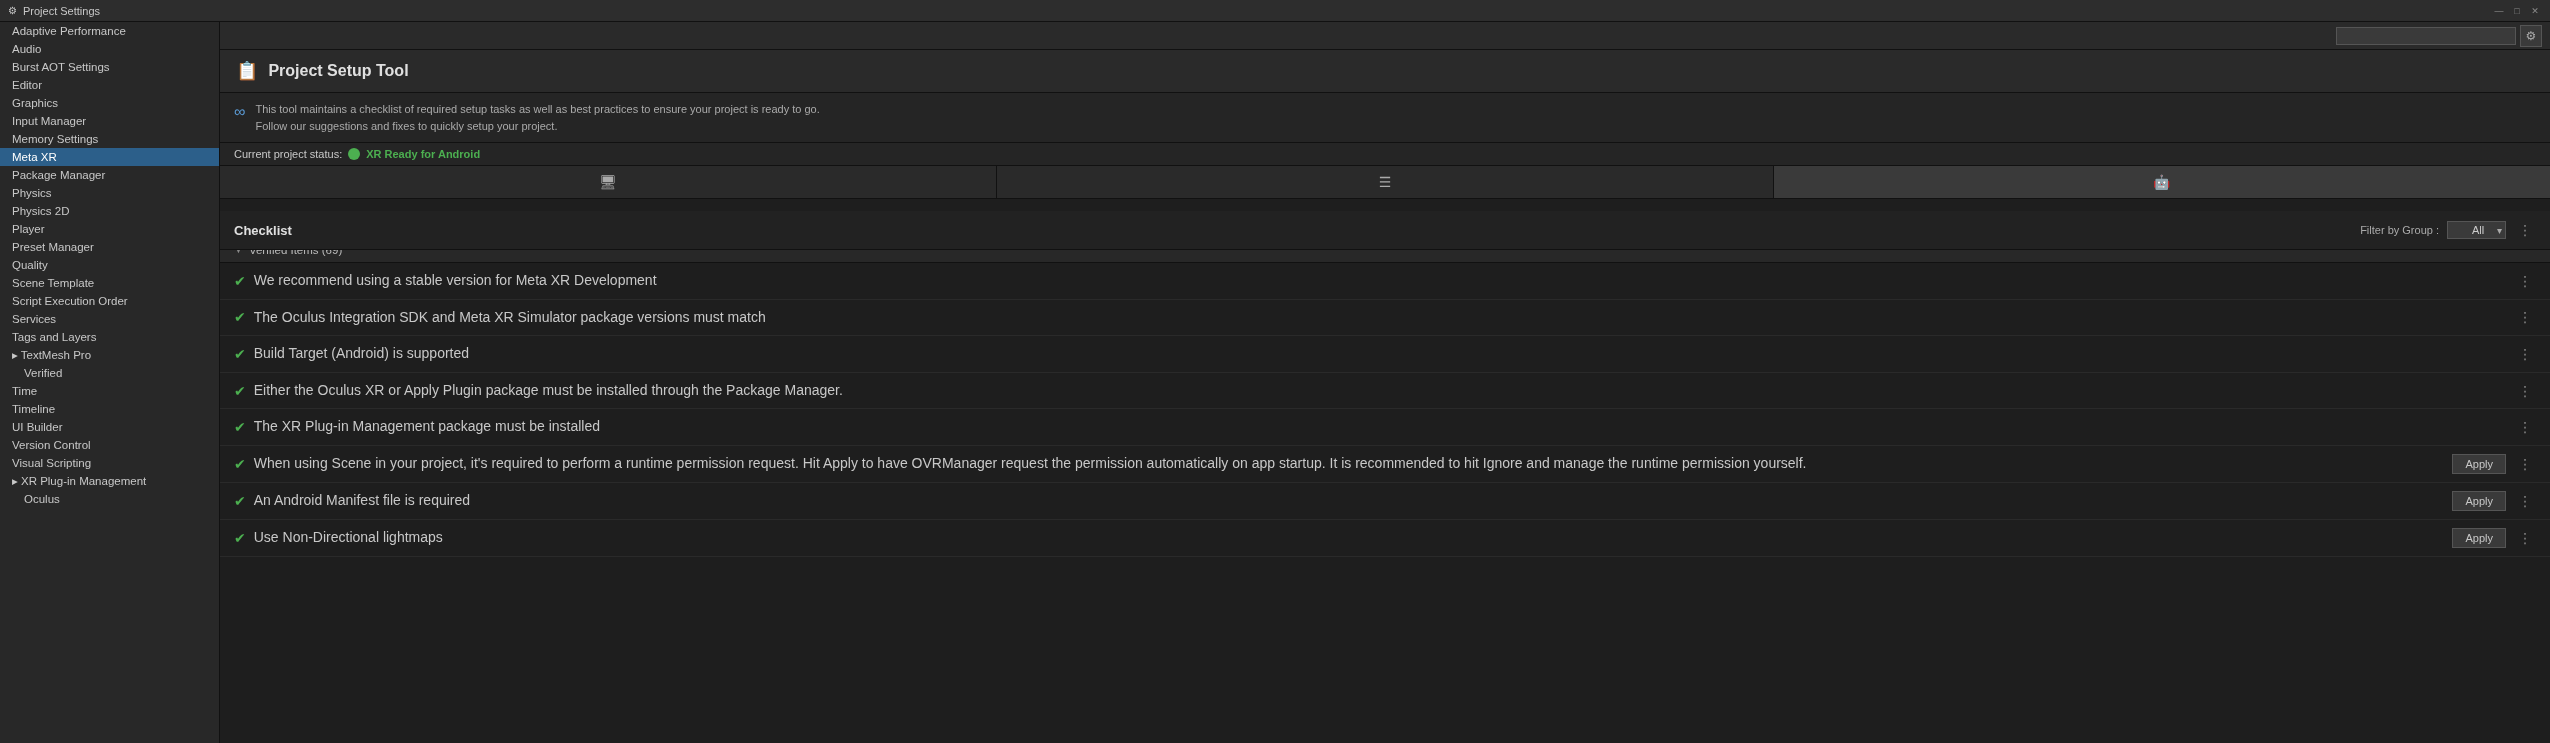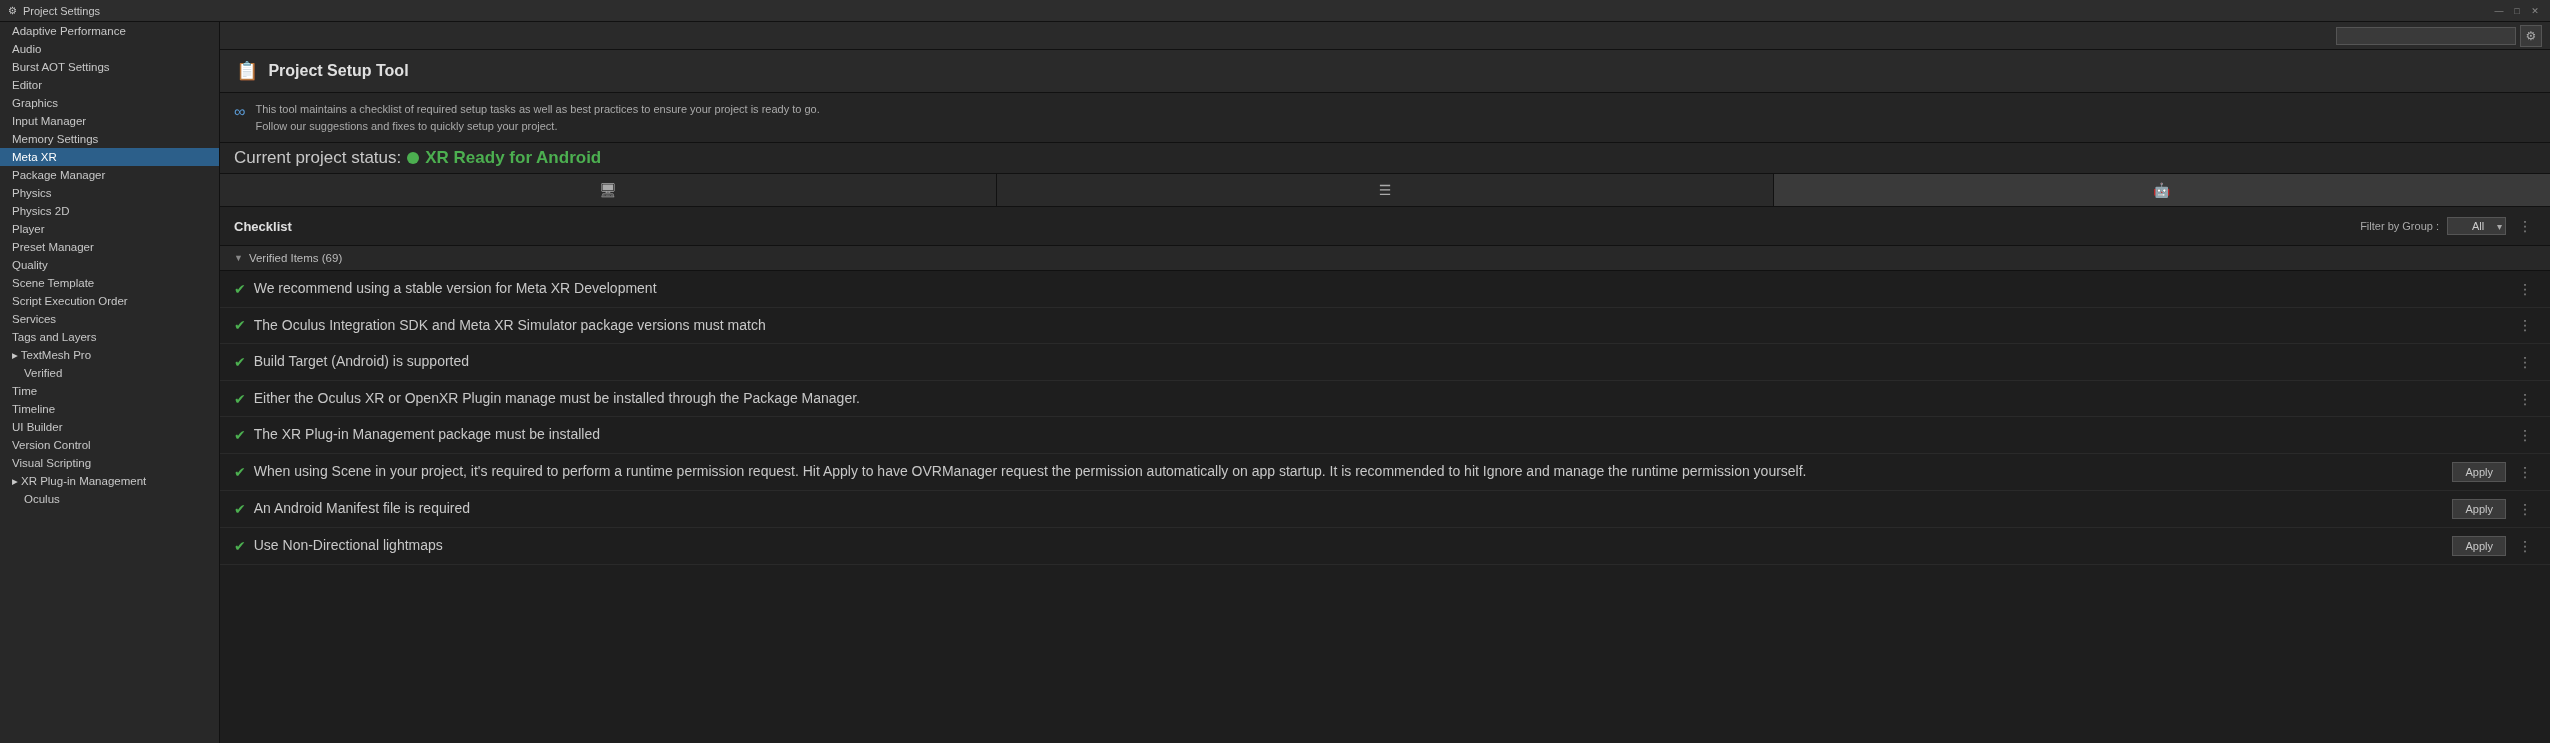--- a/index.html
+++ b/index.html
@@ -135,7 +135,7 @@
       background: #252525;
       padding: 5px 14px;
       border-bottom: 1px solid #111;
-      font-size: 17px;
+      font-size: 11px;
       display: flex;
       align-items: center;
       gap: 6px;

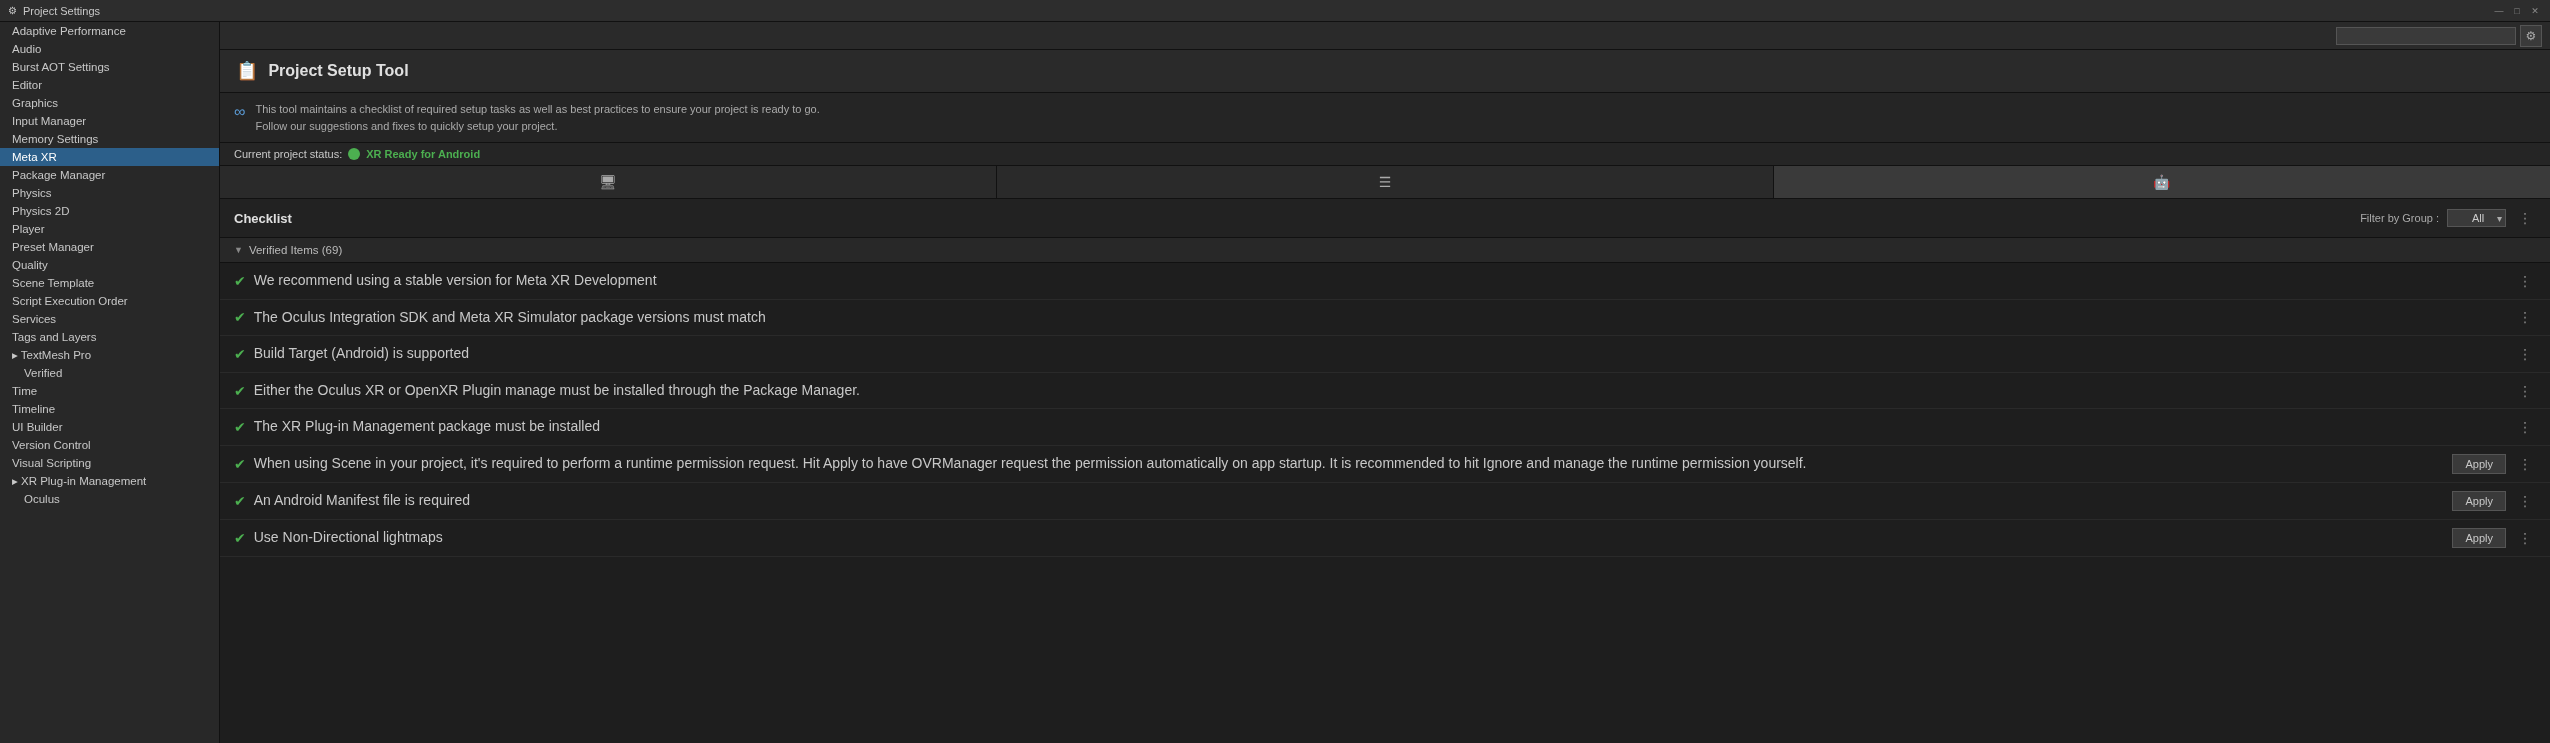--- a/index.html
+++ b/index.html
@@ -190,7 +190,7 @@
       border-bottom: 1px solid #111;
       background: #222;
       position: sticky;
-      top: 0;
+      top: 12px;
       z-index: 10;
     }
     .checklist-title {

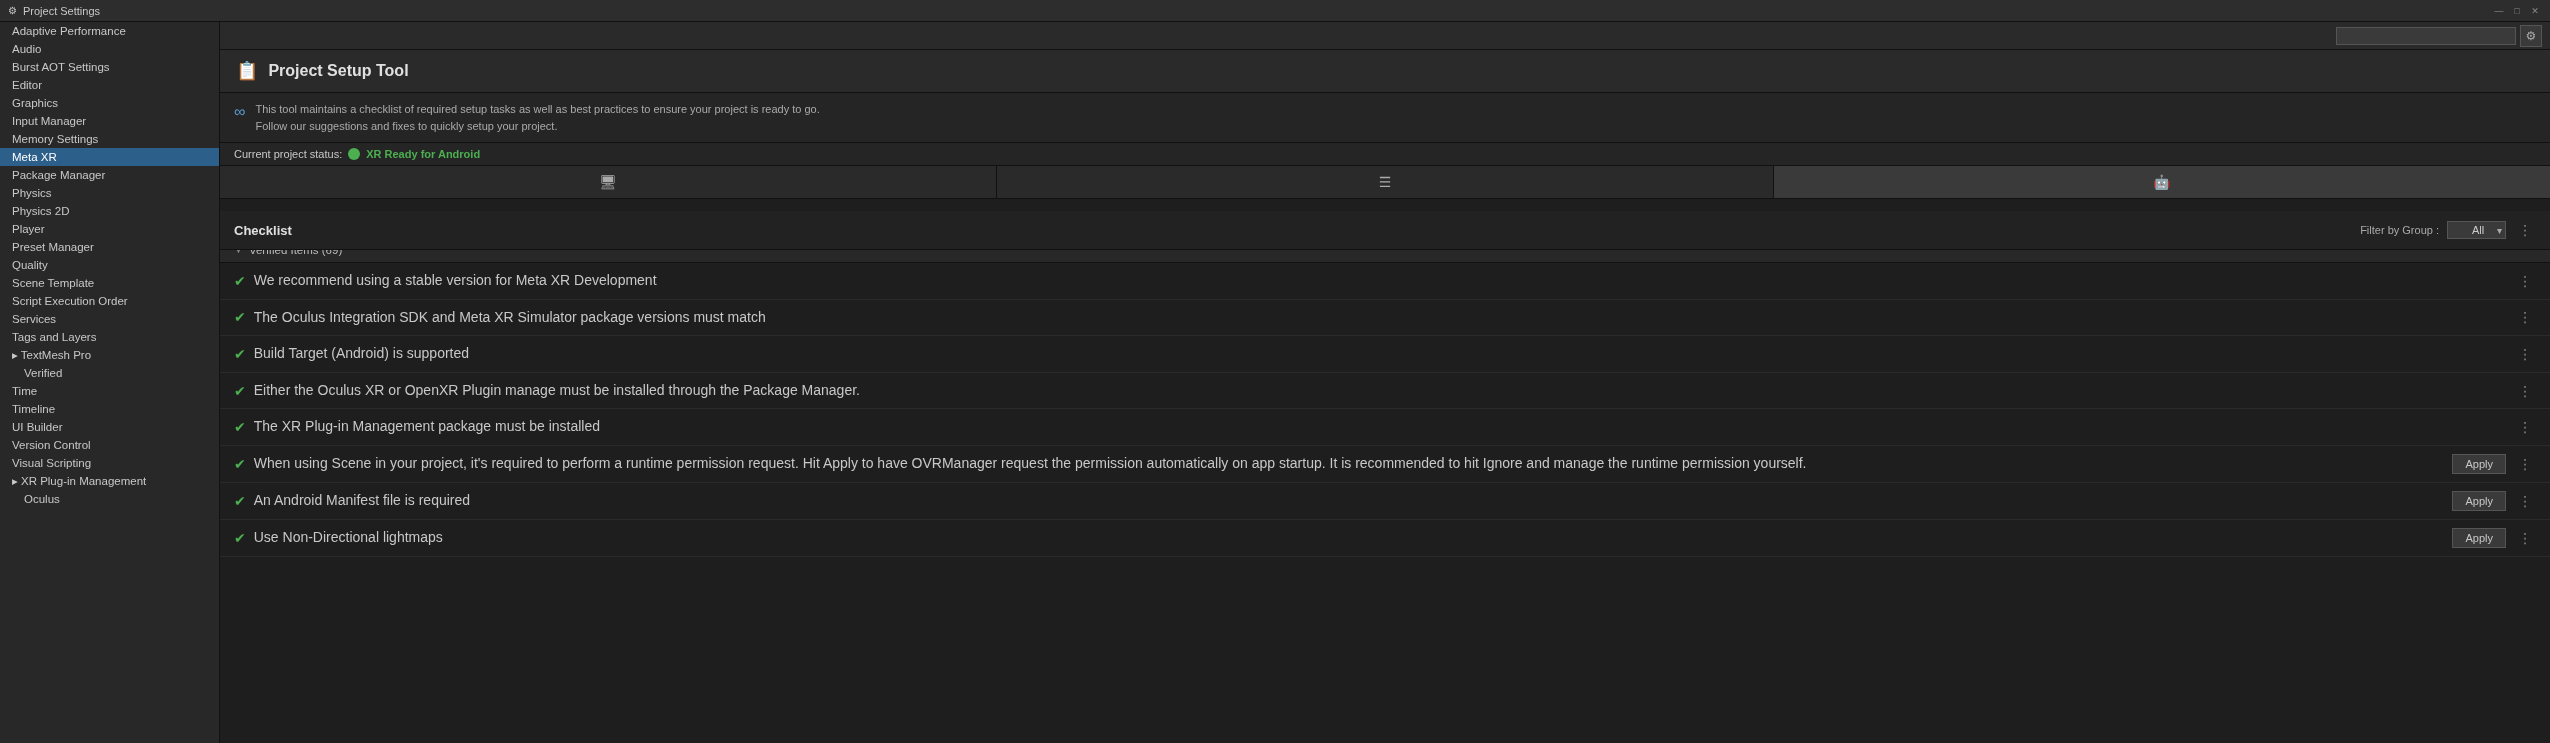--- a/index.html
+++ b/index.html
@@ -424,7 +424,7 @@
           </div>
           <div class="checklist-row">
             <span class="check-icon">✔</span>
-            <span class="row-text">Either the Oculus XR or OpenXR Plugin manage must be installed through the Package Manager.</span>
+            <span class="row-text">Either the Oculus XR or Apply Plugin package must be installed through the Package Manager.</span>
             <span class="row-kebab">⋮</span>
           </div>
           <div class="checklist-row">

